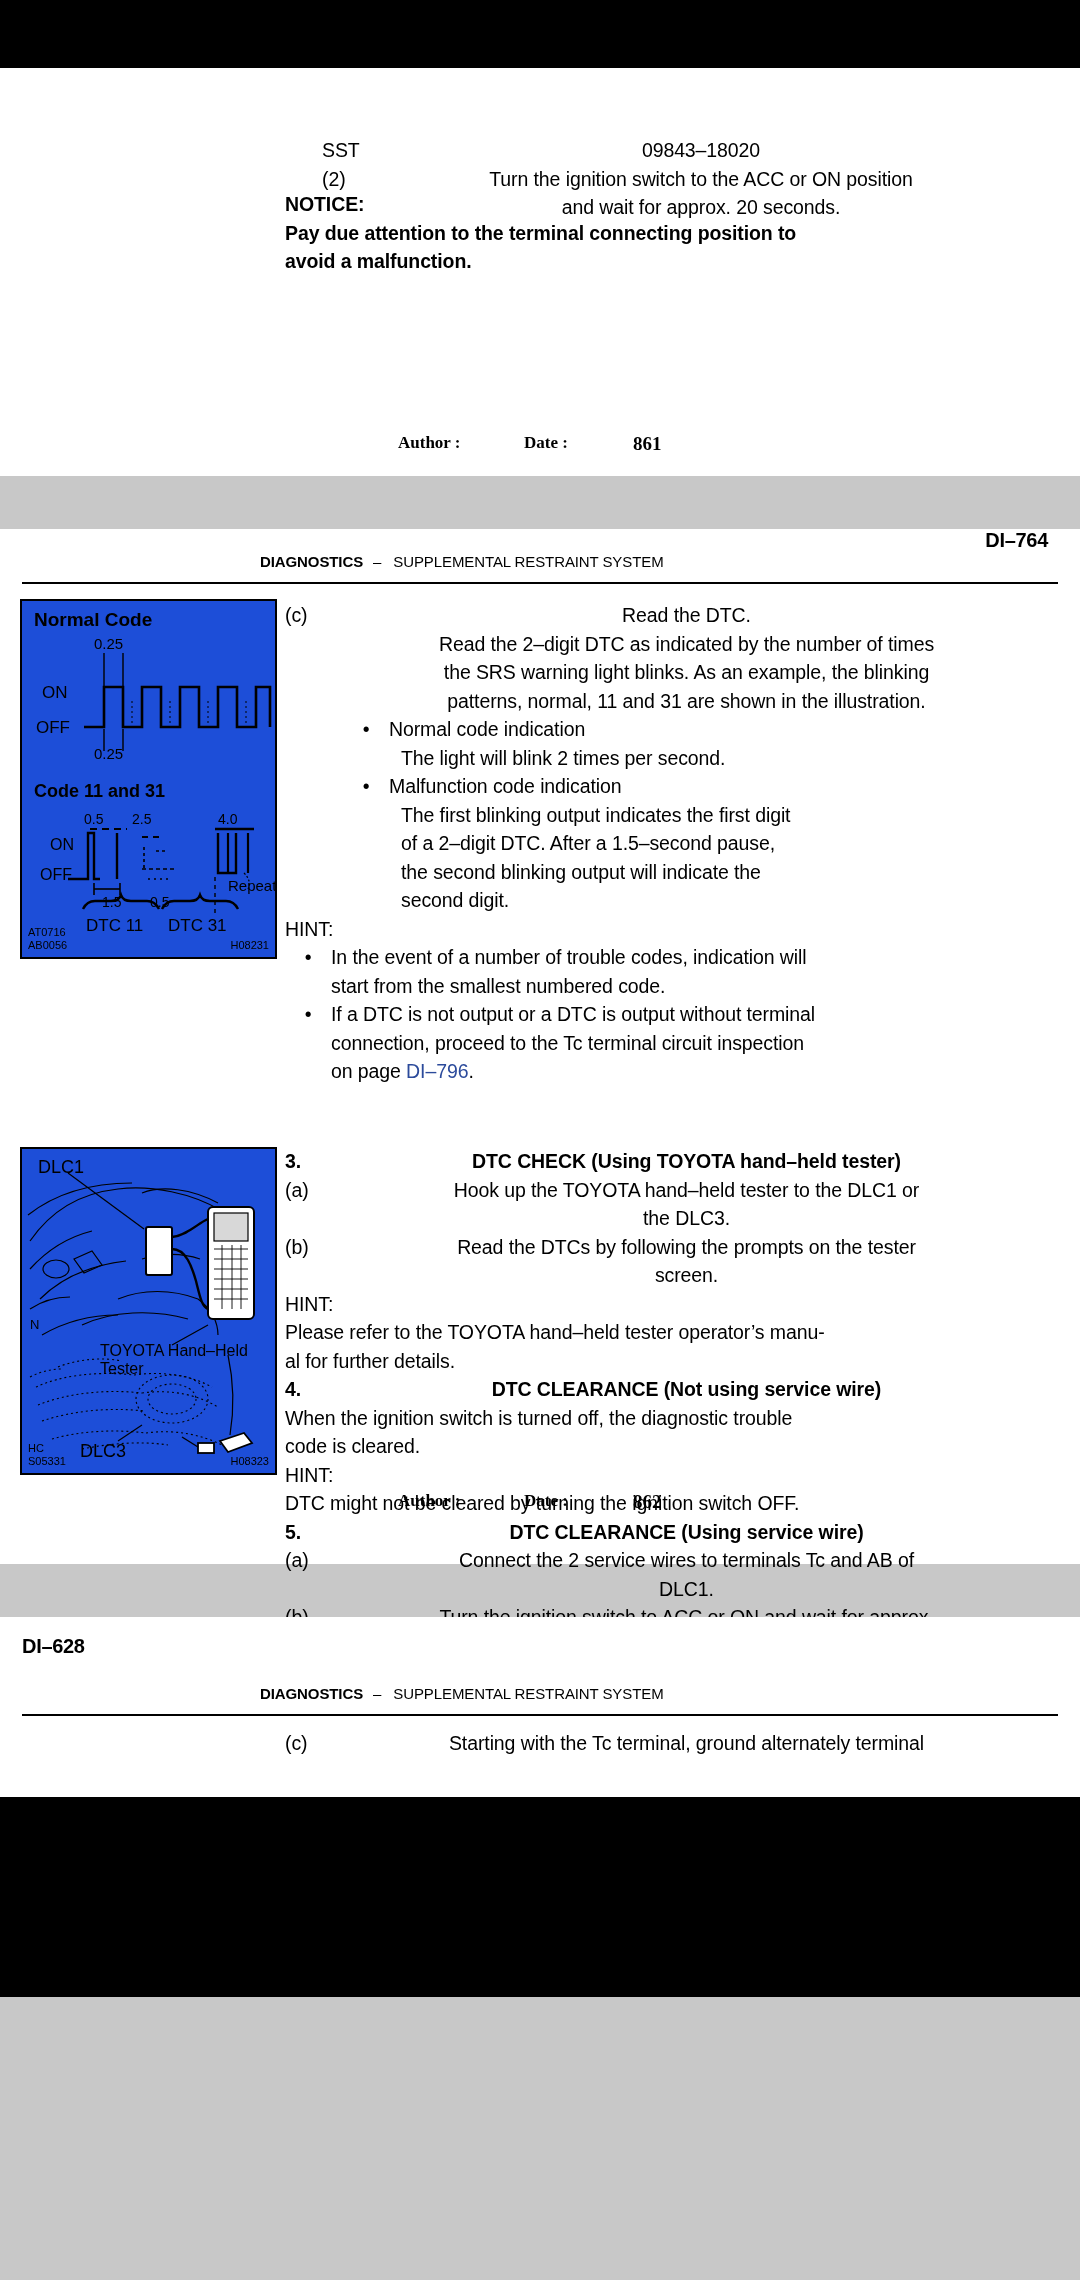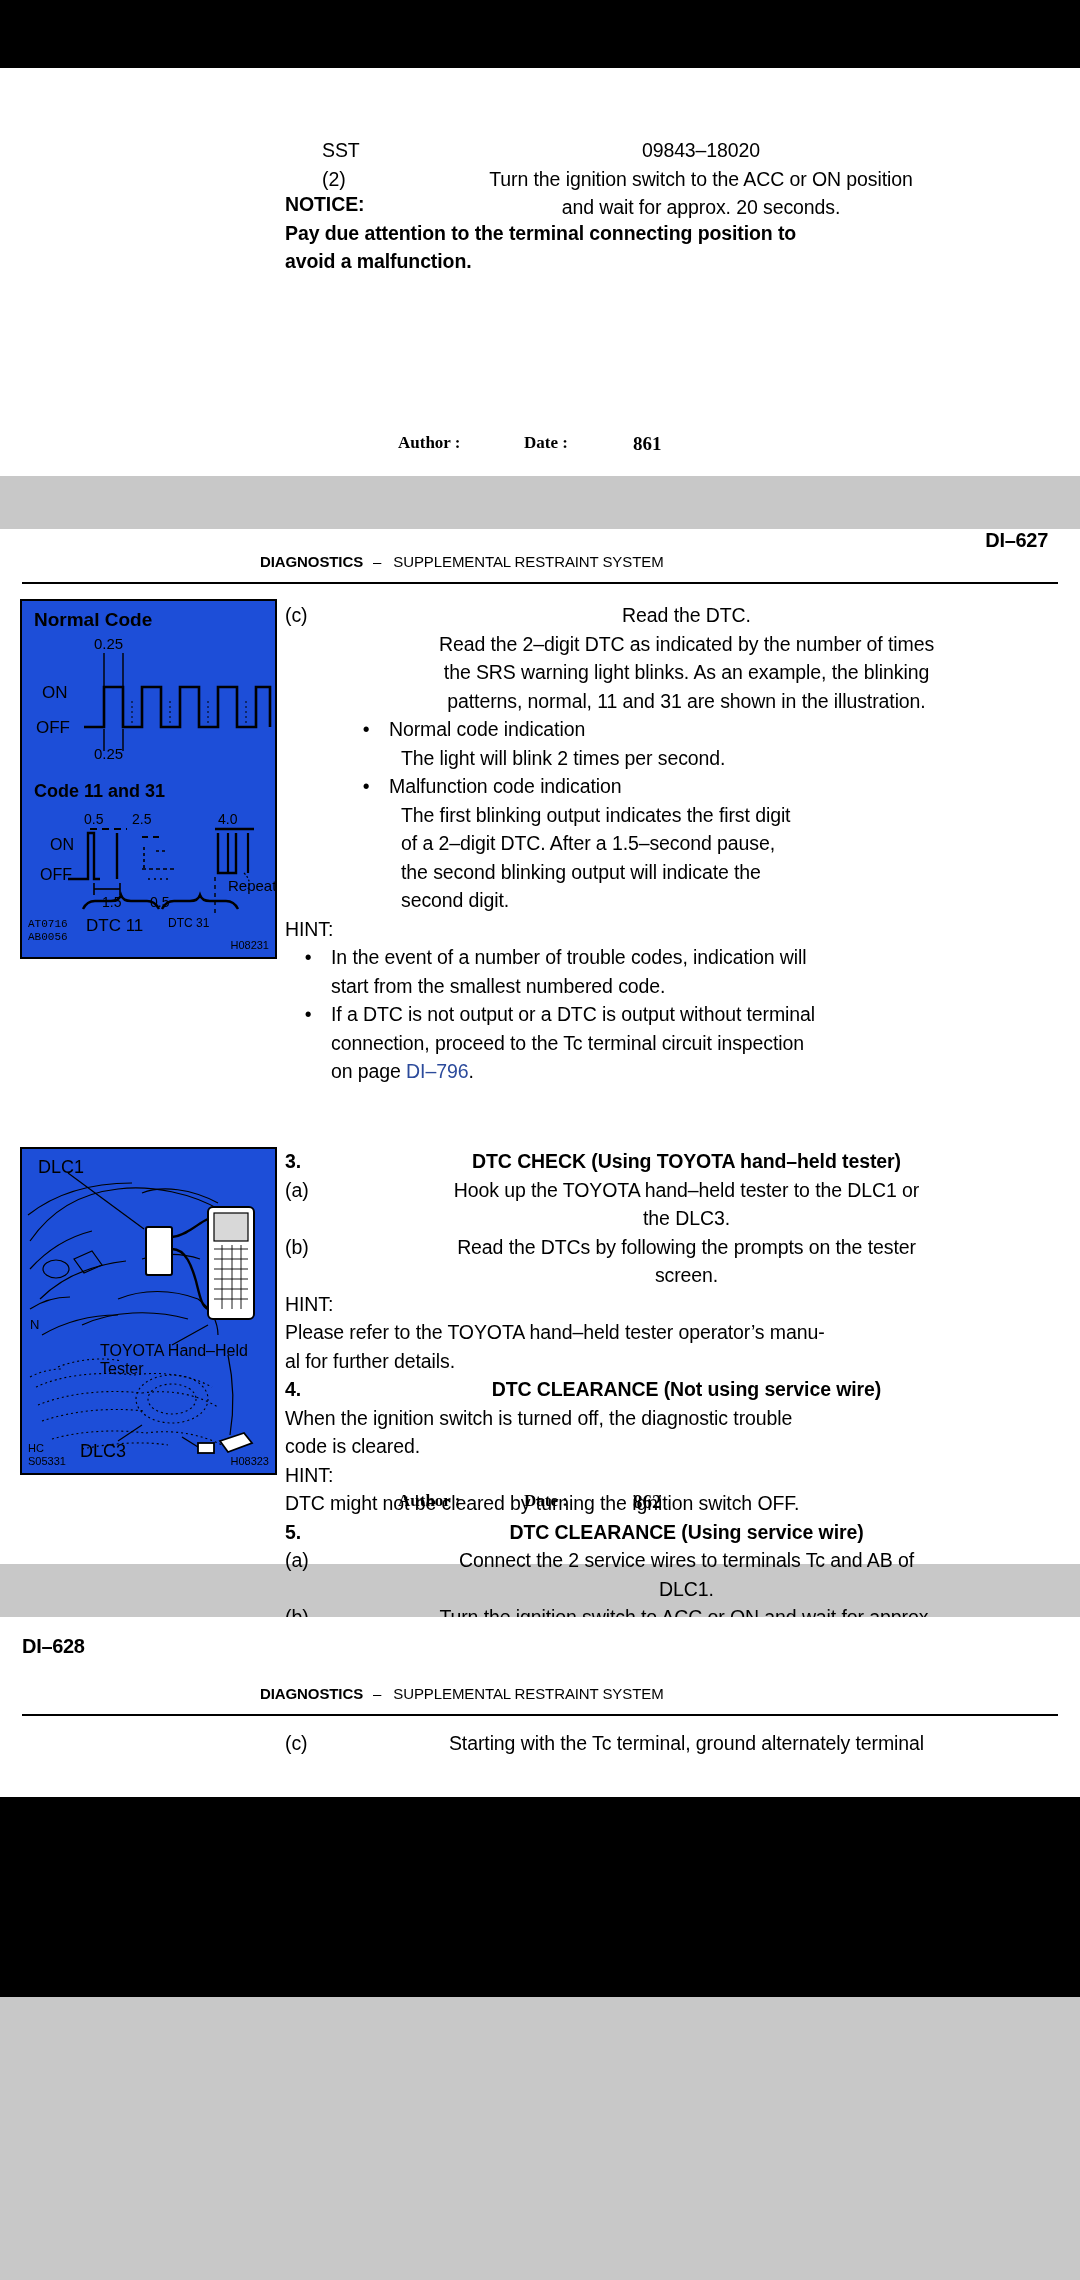--- a/index.html
+++ b/index.html
@@ -110,7 +110,7 @@
 <div class="page p862">
   <div class="page-inner">
 
-    <div class="hdr-code">DI–627</div>
+    <div class="hdr-code">DI–764</div>
     <div class="hdr-title">
       <span class="d1">DIAGNOSTICS</span><span class="d2">–</span><span class="d3">SUPPLEMENTAL RESTRAINT SYSTEM</span>
     </div>

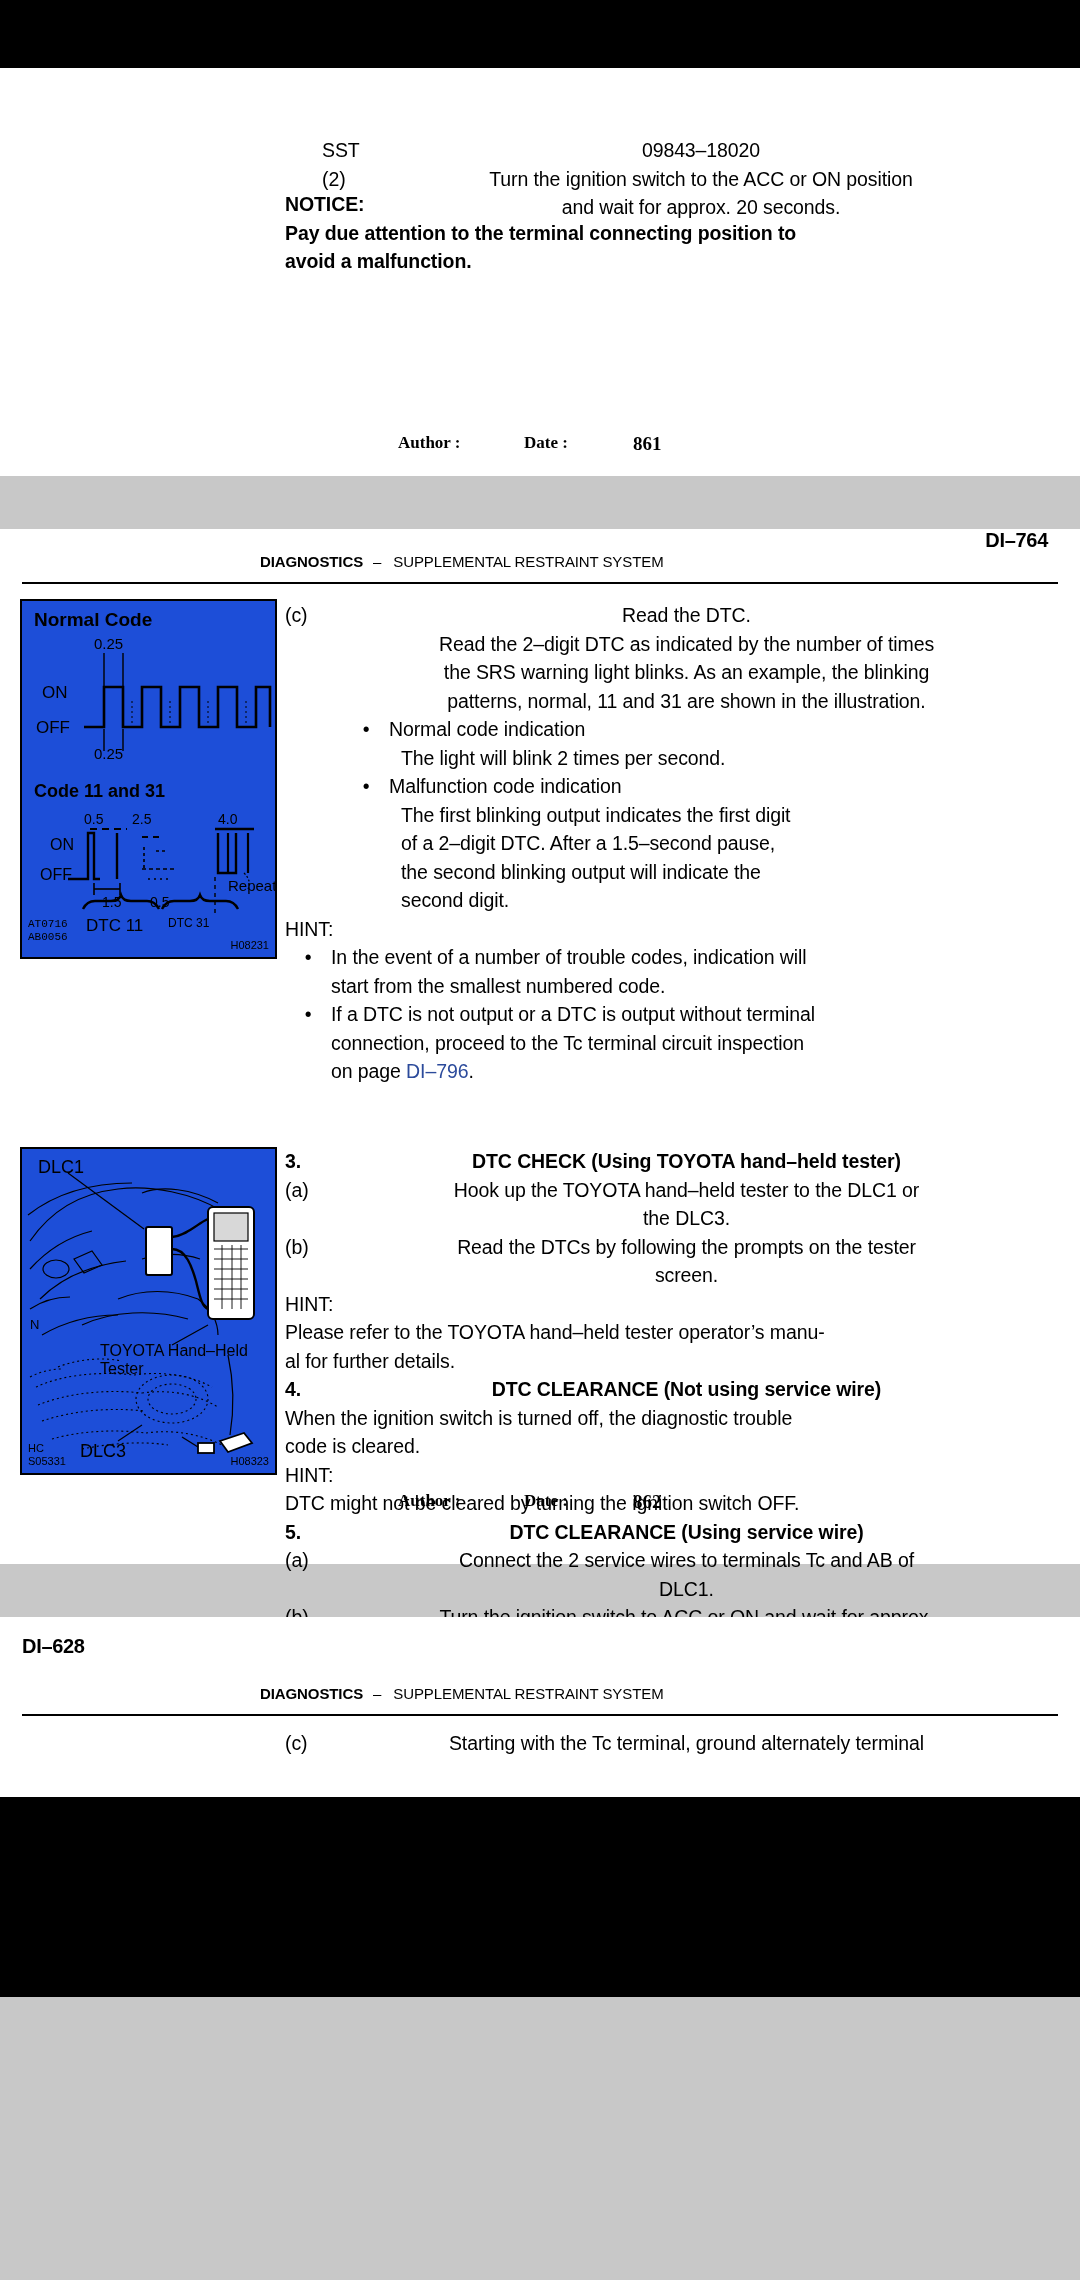--- a/index.html
+++ b/index.html
@@ -184,7 +184,7 @@
         <path d="M146,308 q4,-8 12,-8 l16,0 q8,0 10,-6 q2,6 10,6 l16,0 q8,0 12,8" fill="none" stroke="#000" stroke-width="2.4" transform="translate(-6,0)"></path>
       </svg>
 
-      <div class="figcode" style="left:6px; bottom:14px;font-family:Liberation Mono, monospace;">
+      <div class="figcode" style="left:6px; bottom:6px;">
         <div>AT0716</div>
         <div>AB0056</div>
       </div>

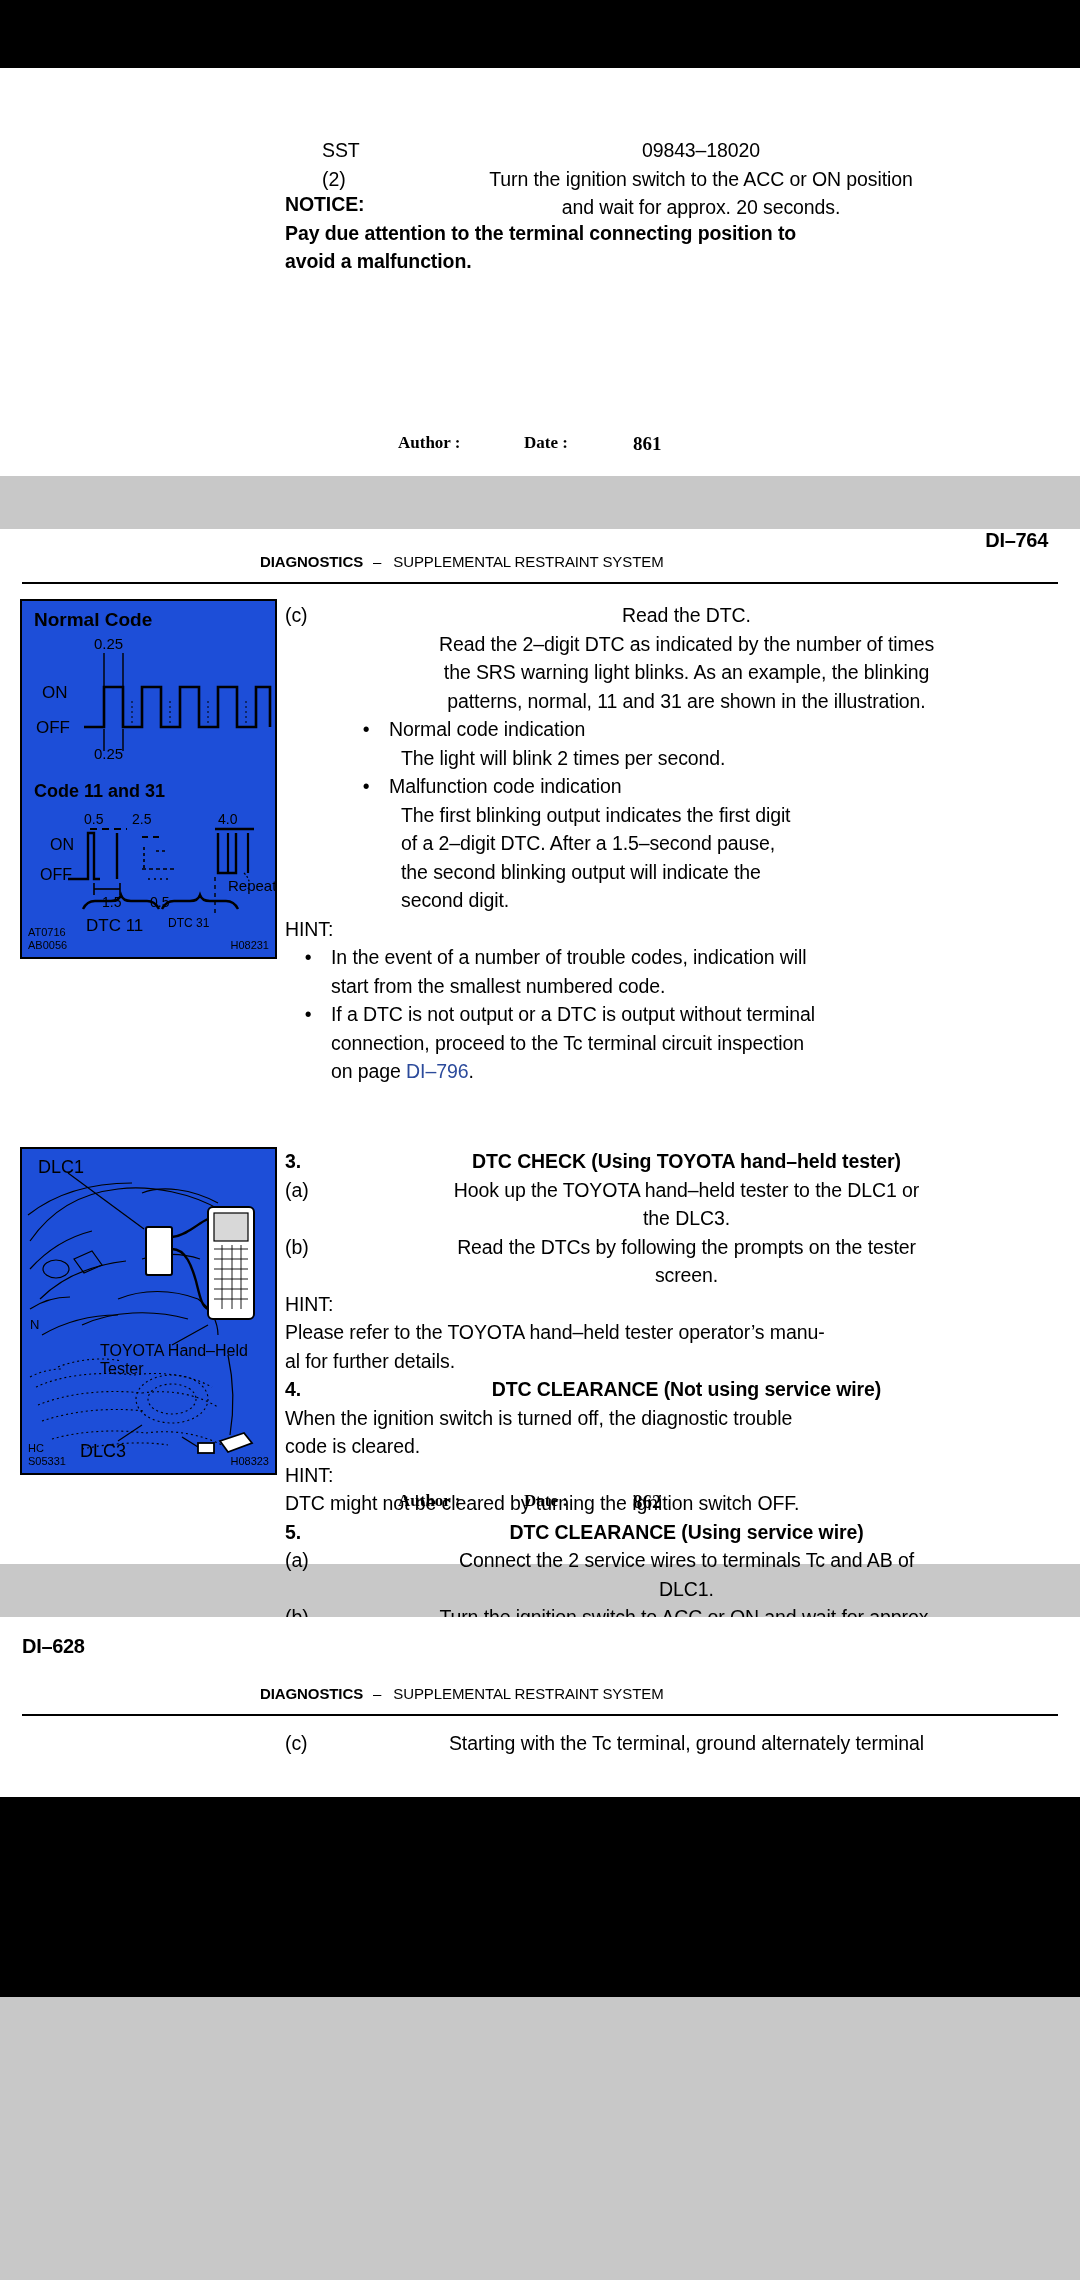--- a/index.html
+++ b/index.html
@@ -154,7 +154,7 @@
       <div class="figsmall" style="left:206px; top:276px; font-size:15px;">Repeat</div>
 
       <div class="figlabel" style="left:64px; top:315px; font-size:17px;">DTC 11</div>
-      <div class="figlabel" style="left:146px; top:315px; font-size:12px;">DTC 31</div>
+      <div class="figlabel" style="left:146px; top:315px; font-size:17px;">DTC 31</div>
 
       <svg style="position:absolute;left:0;top:0;" width="257" height="360">
 

